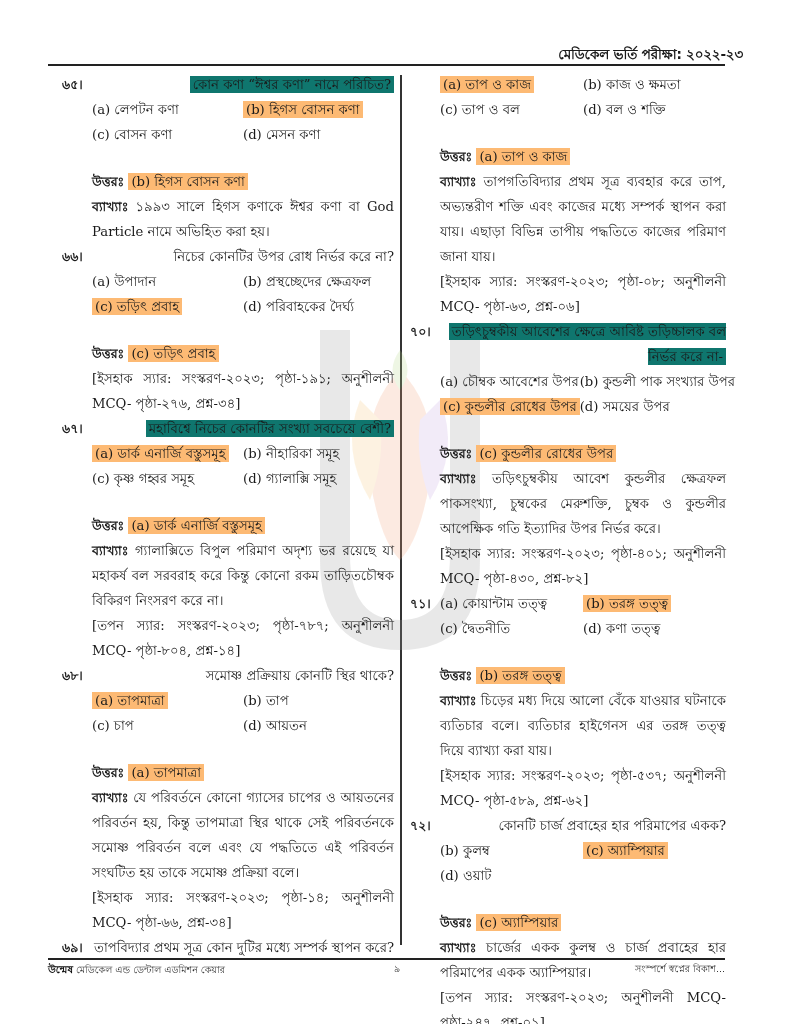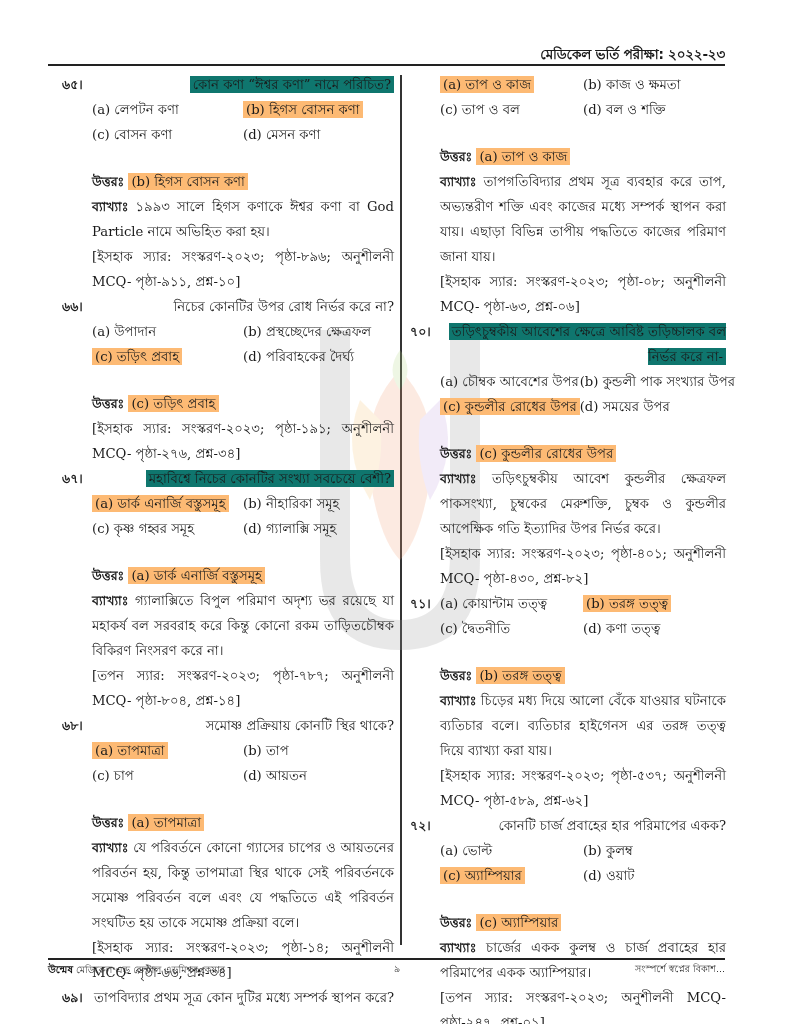--- a/index.html
+++ b/index.html
@@ -7,7 +7,7 @@
          font-family: "DejaVu Serif", "Liberation Serif", serif; color: #1a1a1a; }
   .page { position: absolute; left: 0; top: 0; width: 792px; height: 1024px; }
 
-  .header-title { position: absolute; right: 67px; top: 44px; font-size: 13.5px; font-weight: bold;
+  .header-title { position: absolute; right: 49px; top: 44px; font-size: 13.5px; font-weight: bold;
                   font-family: "DejaVu Sans", "Liberation Sans", sans-serif; letter-spacing: -0.2px; }
   .header-rule { position: absolute; left: 48px; width: 677px; top: 64px; height: 2px; background: #222; }
   .col-divider { position: absolute; left: 400px; top: 75px; width: 1.5px; height: 870px; background: #333; }

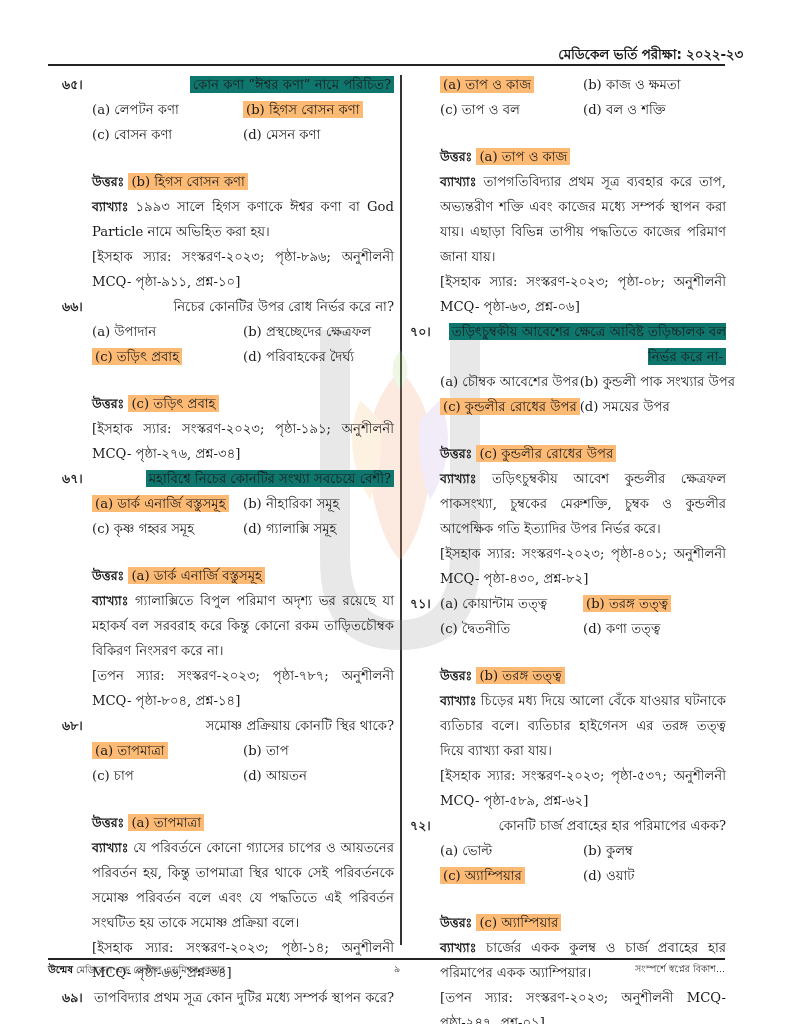--- a/index.html
+++ b/index.html
@@ -71,7 +71,6 @@
       </div>
       <div class="ans"><span class="ans-label">উত্তরঃ</span> <span class="hl-green">(b) হিগস বোসন কণা</span></div>
       <div class="exp"><span class="exp-label">ব্যাখ্যাঃ</span> <span>১৯৯৩ সালে হিগস কণাকে ঈশ্বর কণা বা God Particle নামে অভিহিত করা হয়।</span></div>
-      <div class="ref">[ইসহাক স্যার: সংস্করণ-২০২৩; পৃষ্ঠা-৮৯৬; অনুশীলনী MCQ- পৃষ্ঠা-৯১১, প্রশ্ন-১০]</div>
     </div>
 
     <div>

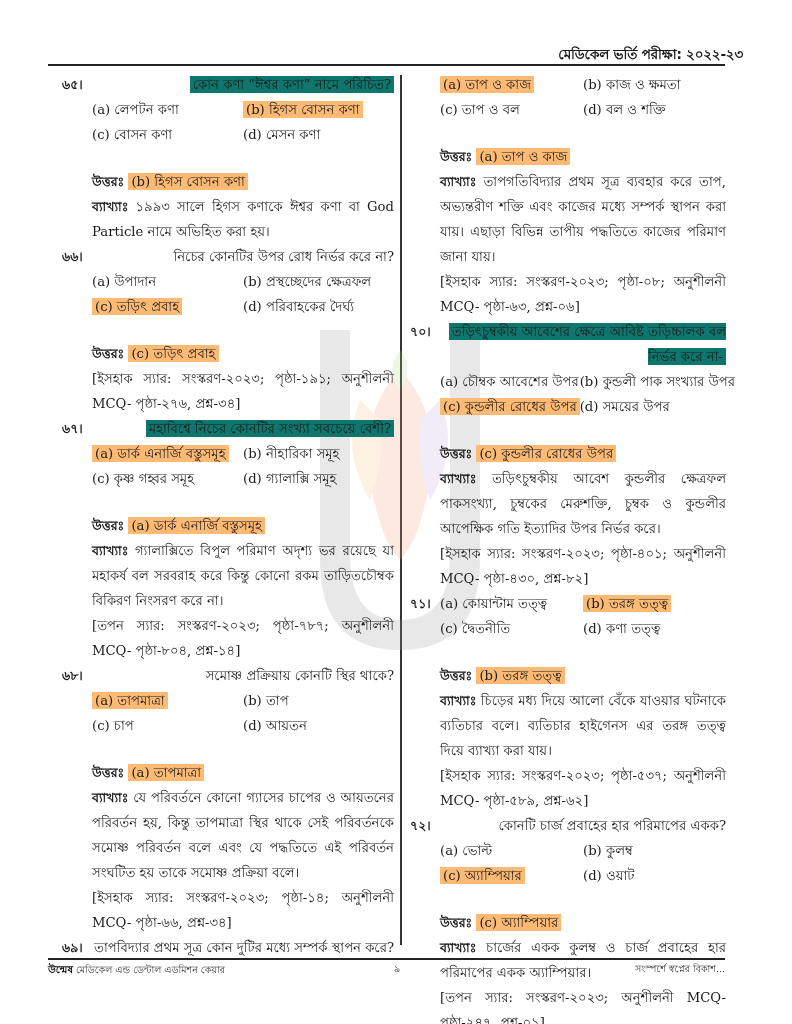--- a/index.html
+++ b/index.html
@@ -159,7 +159,6 @@
     <div>
       <div class="q"><span class="q-num">৭২।</span><span class="q-text">কোনটি চার্জ প্রবাহের হার পরিমাপের একক?</span></div>
       <div class="opts">
-        <span class="opt">(a) ভোল্ট</span>
         <span class="opt">(b) কুলম্ব</span>
         <span class="opt"><span class="hl-green">(c) অ্যাম্পিয়ার</span></span>
         <span class="opt">(d) ওয়াট</span>

